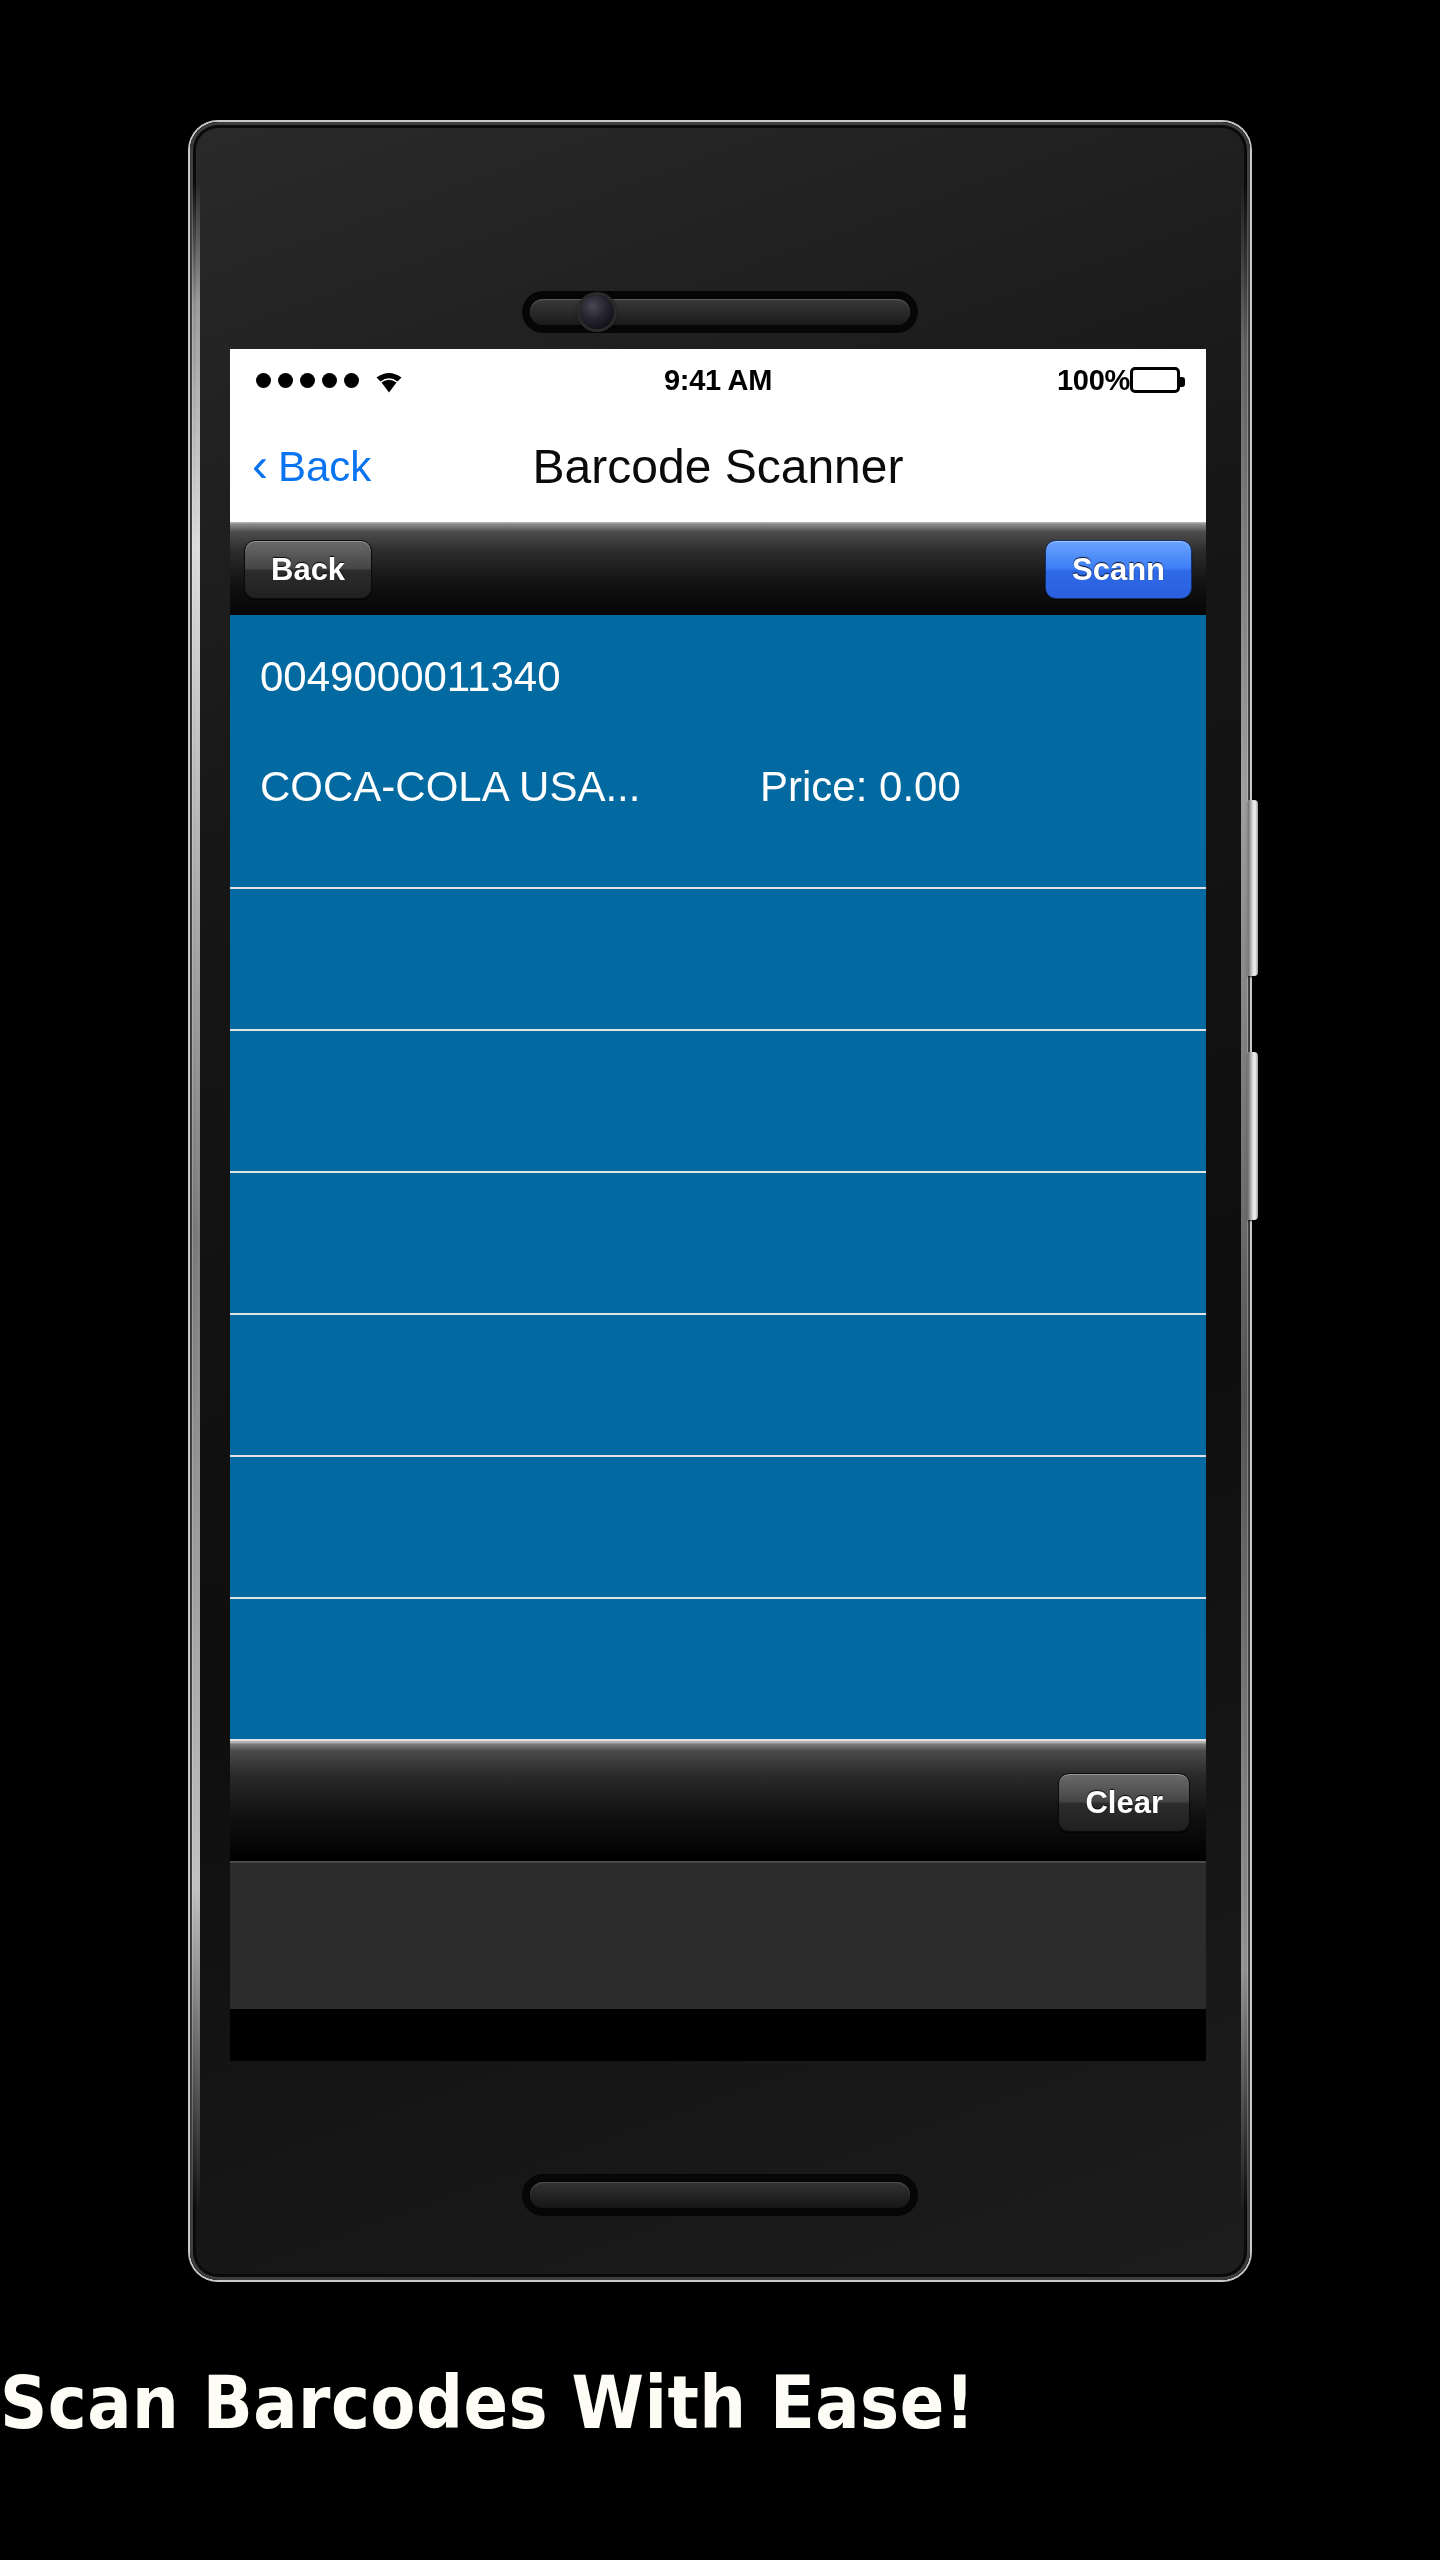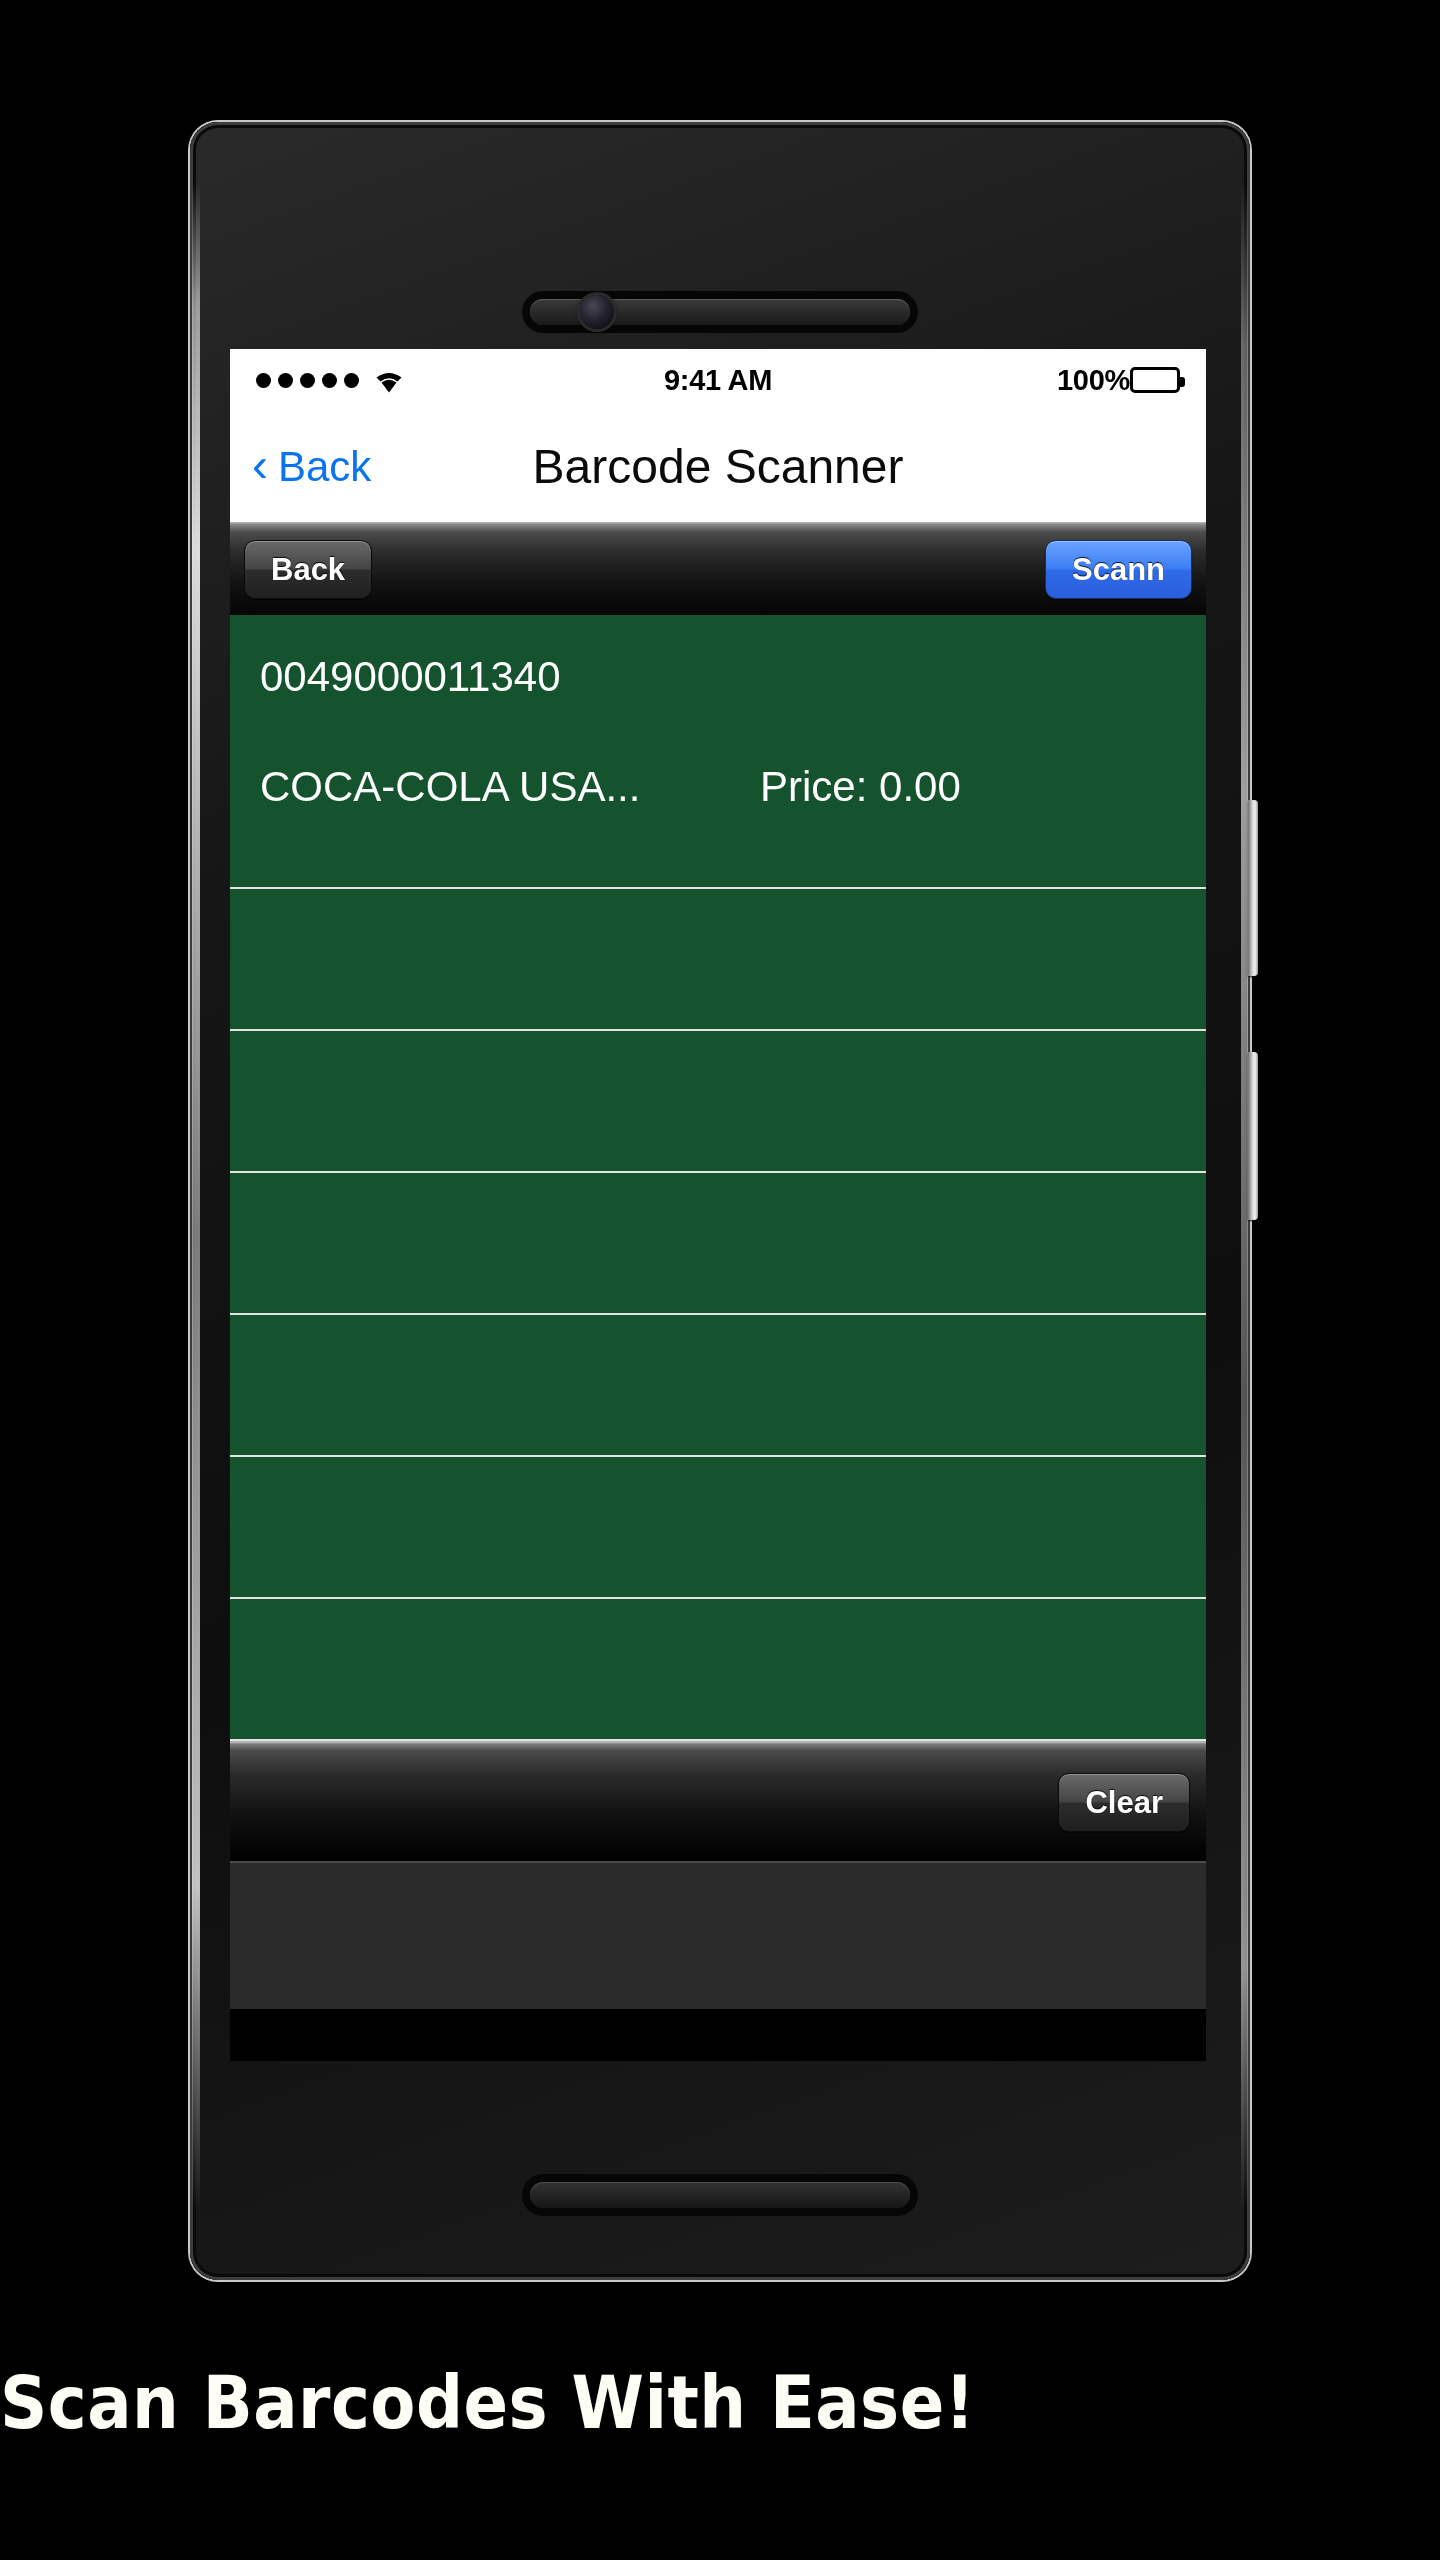--- a/index.html
+++ b/index.html
@@ -250,7 +250,7 @@
   .list-row {
     position: relative;
     border-bottom: 2px solid #e3e3e3;
-    background: #14532d;
+    background: #0369a1;
   }
   .list-row.filled {
     height: 274px;

